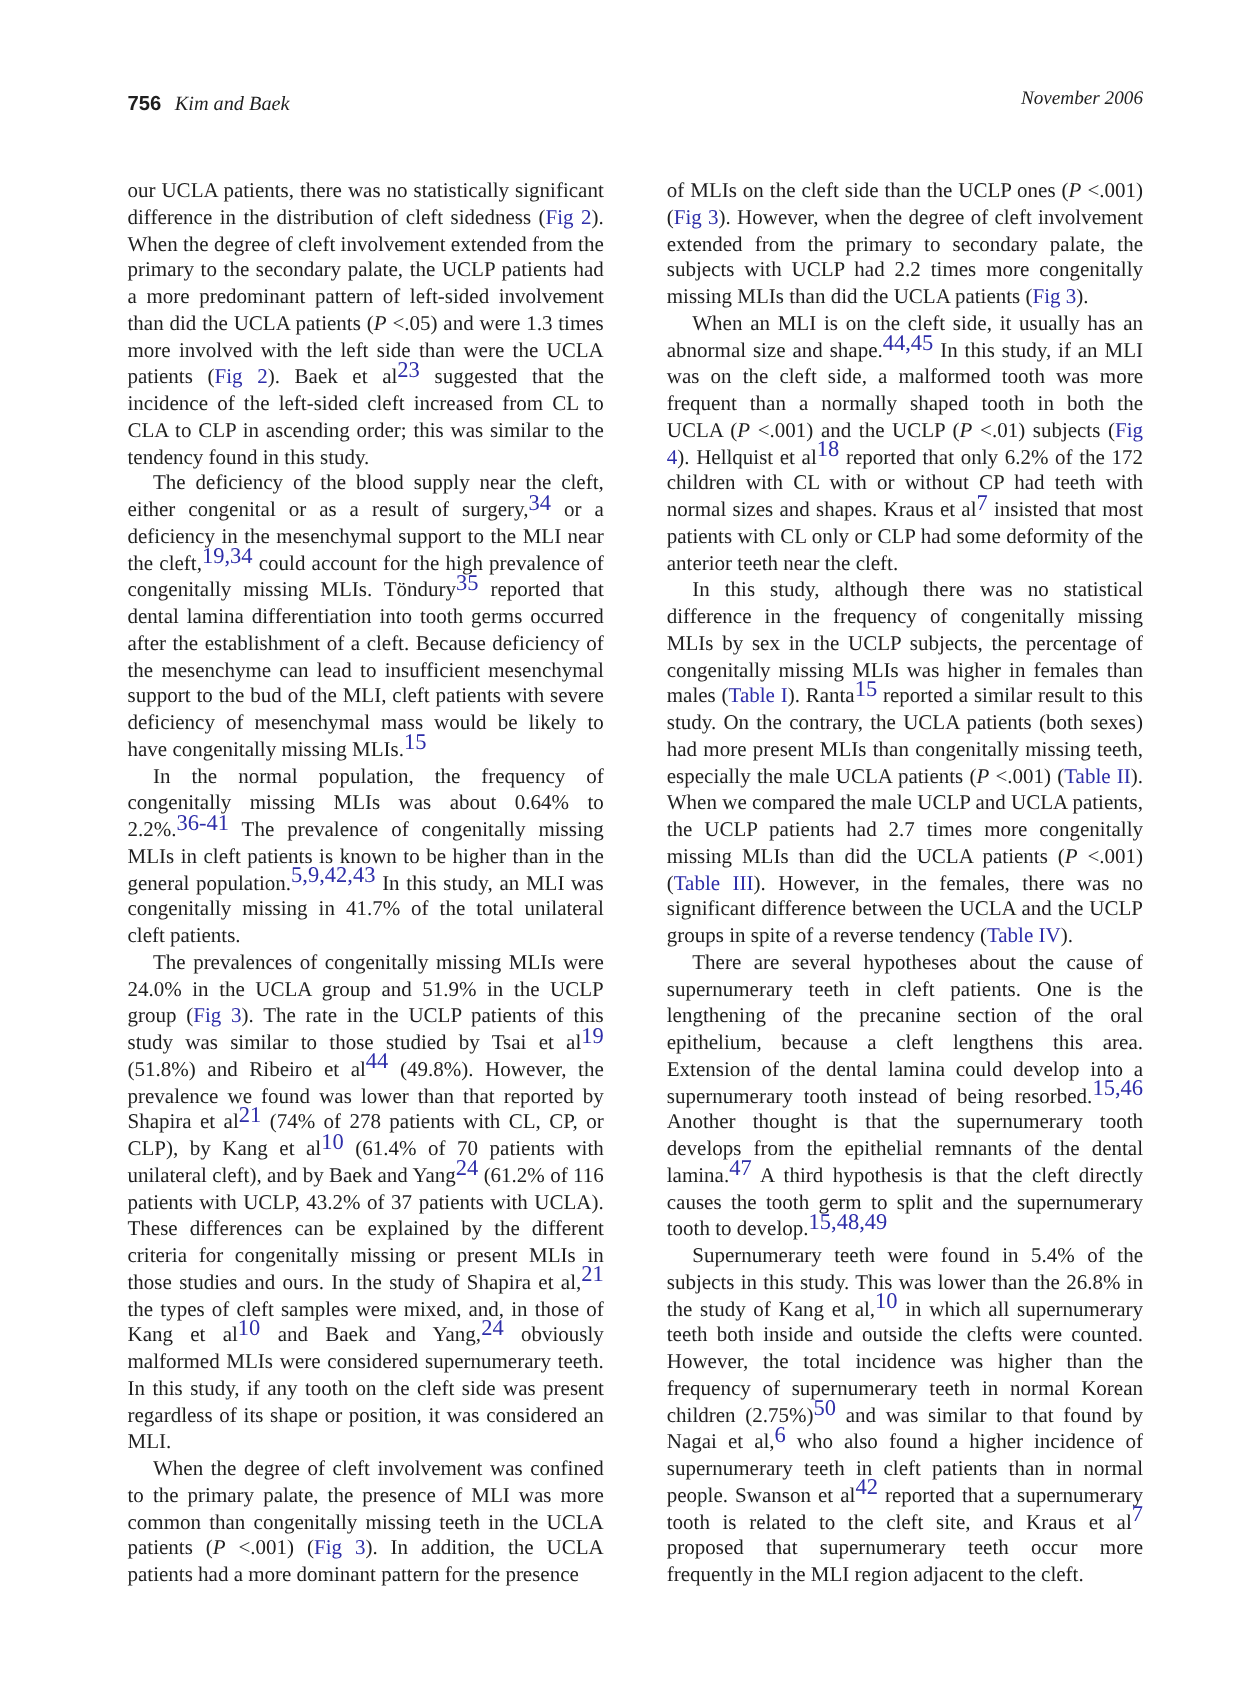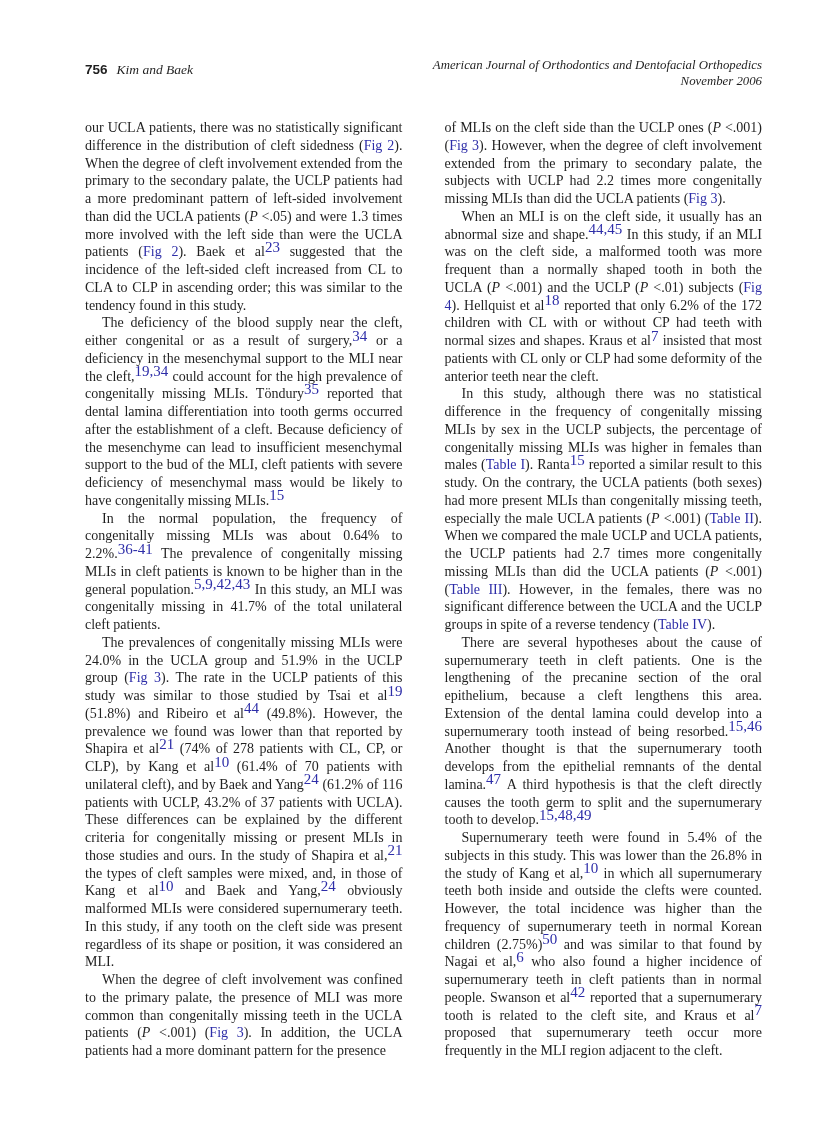--- a/index.html
+++ b/index.html
@@ -73,7 +73,6 @@
       <span class="page-num">756</span><span class="running-authors">Kim and Baek</span>
     </div>
     <div class="header-right">
-      <div class="journal-name">American Journal of Orthodontics and Dentofacial Orthopedics</div>
       <div class="issue-date">November 2006</div>
     </div>
   </header>

